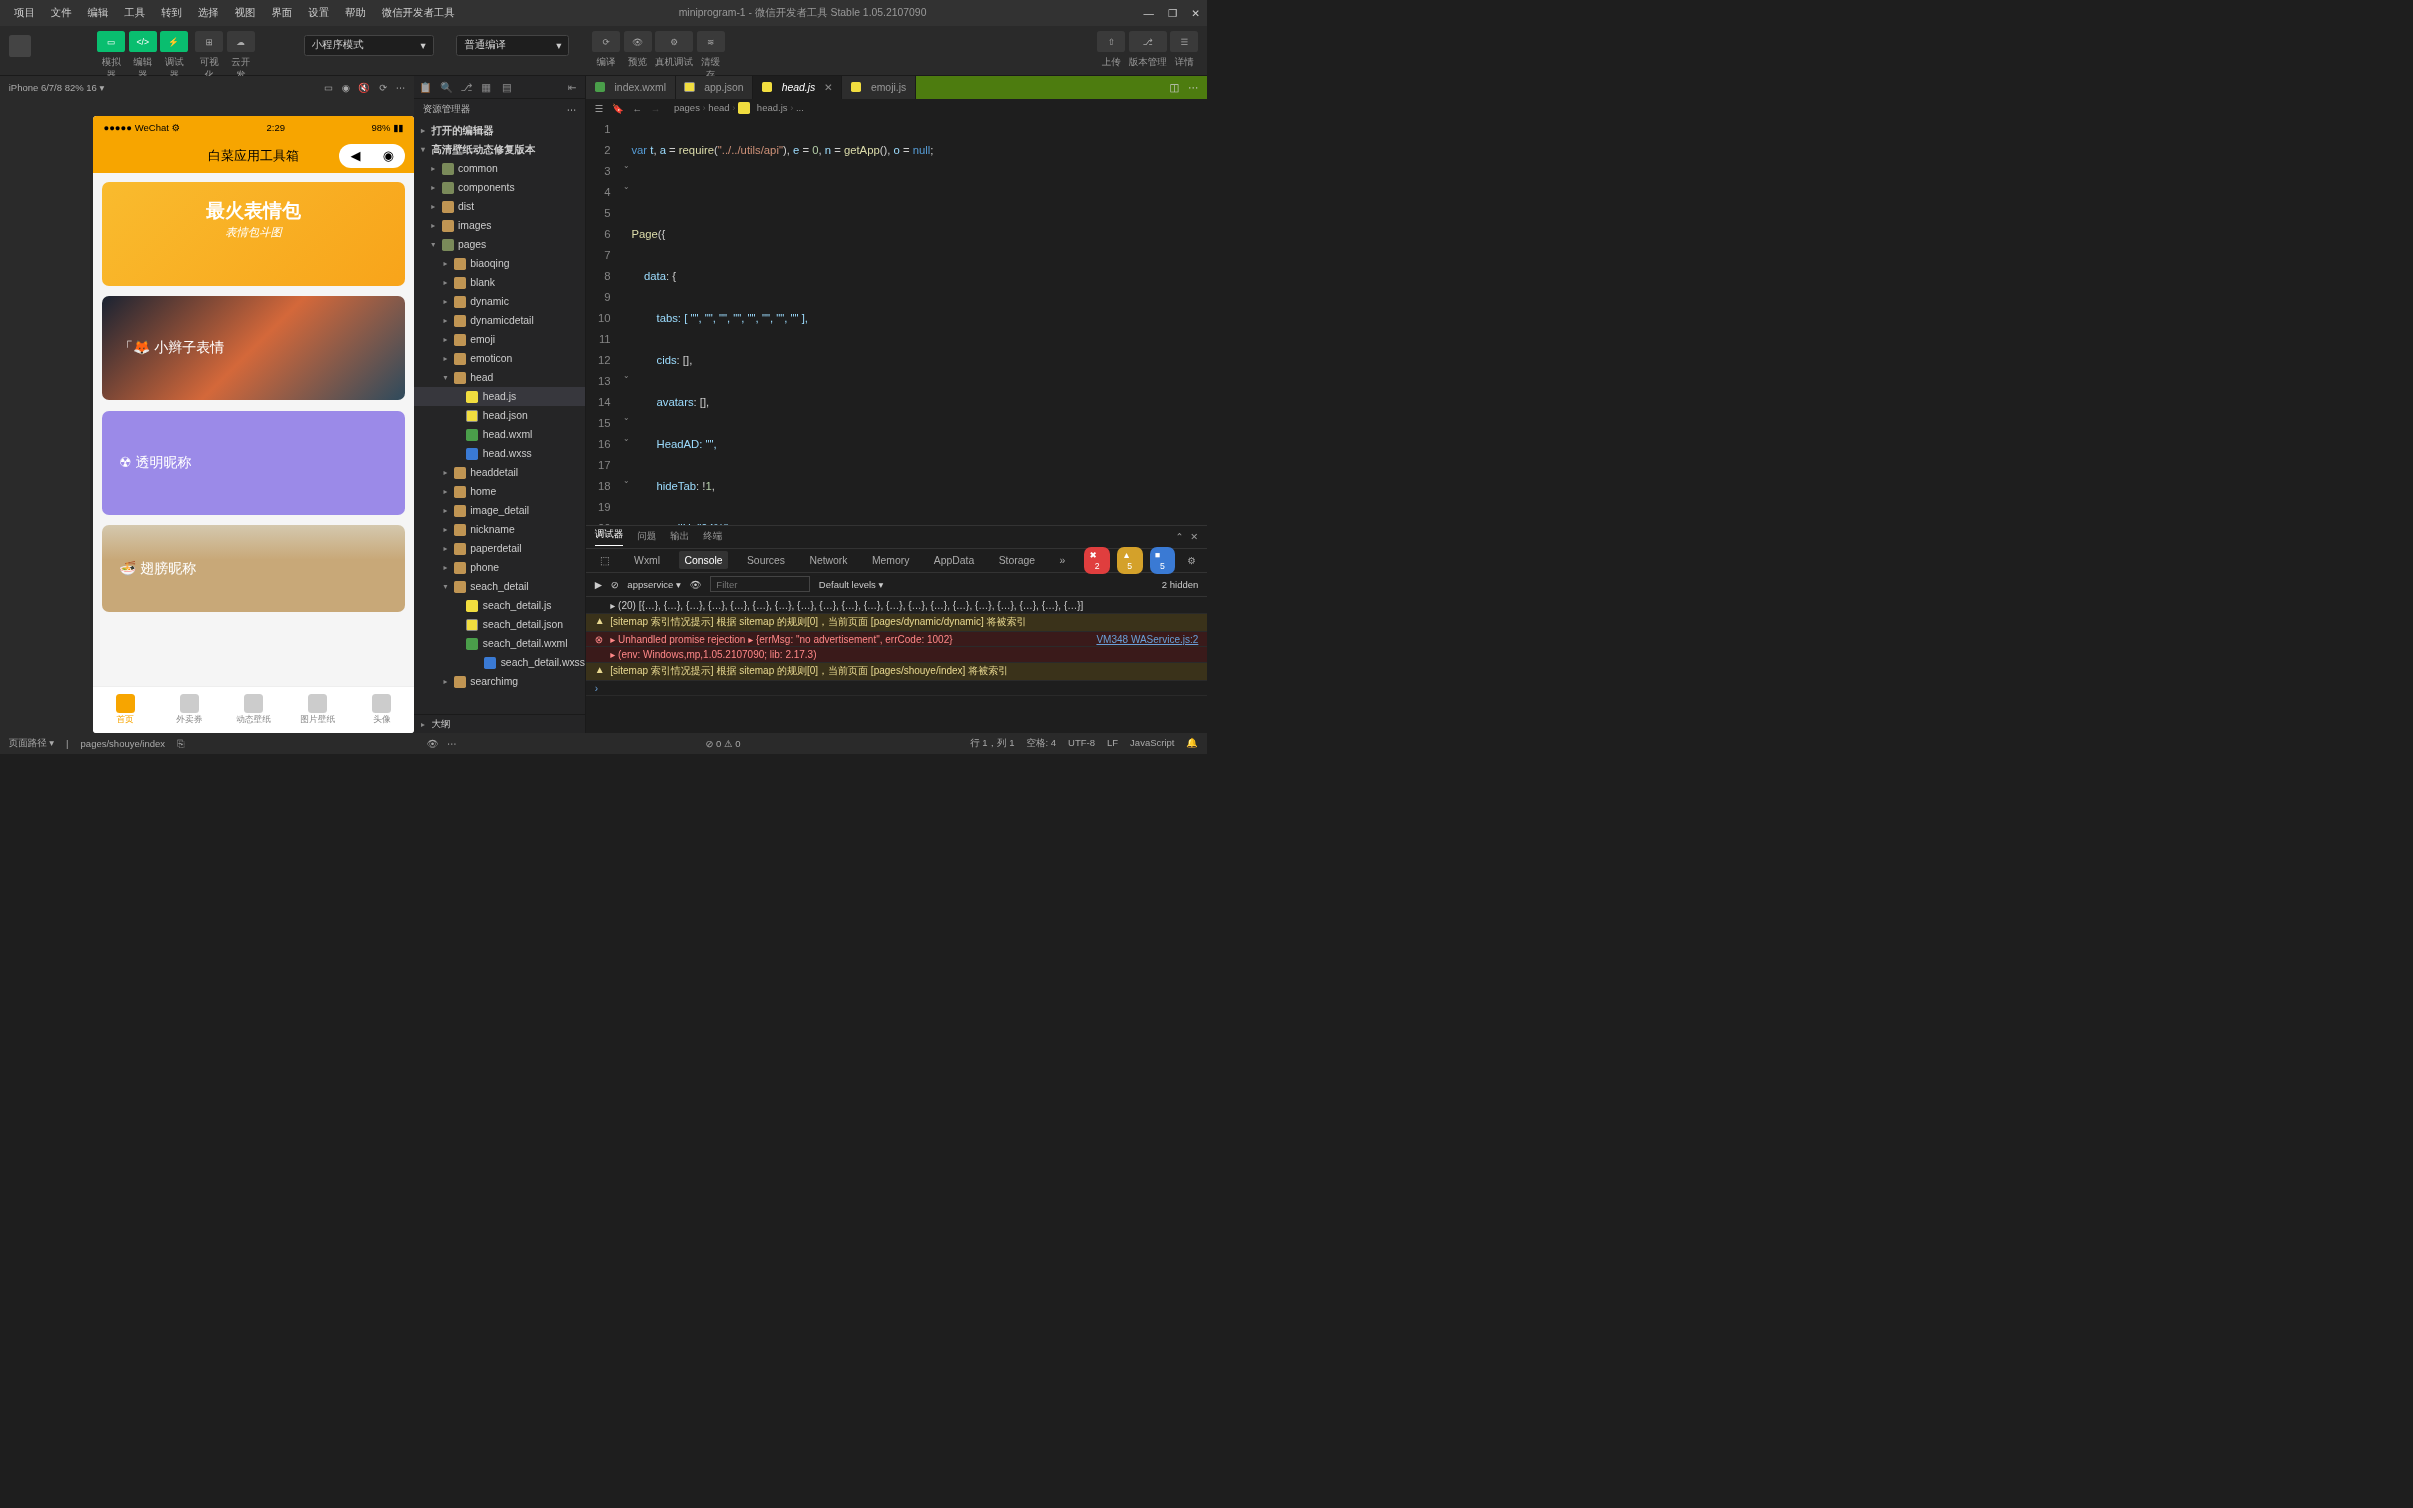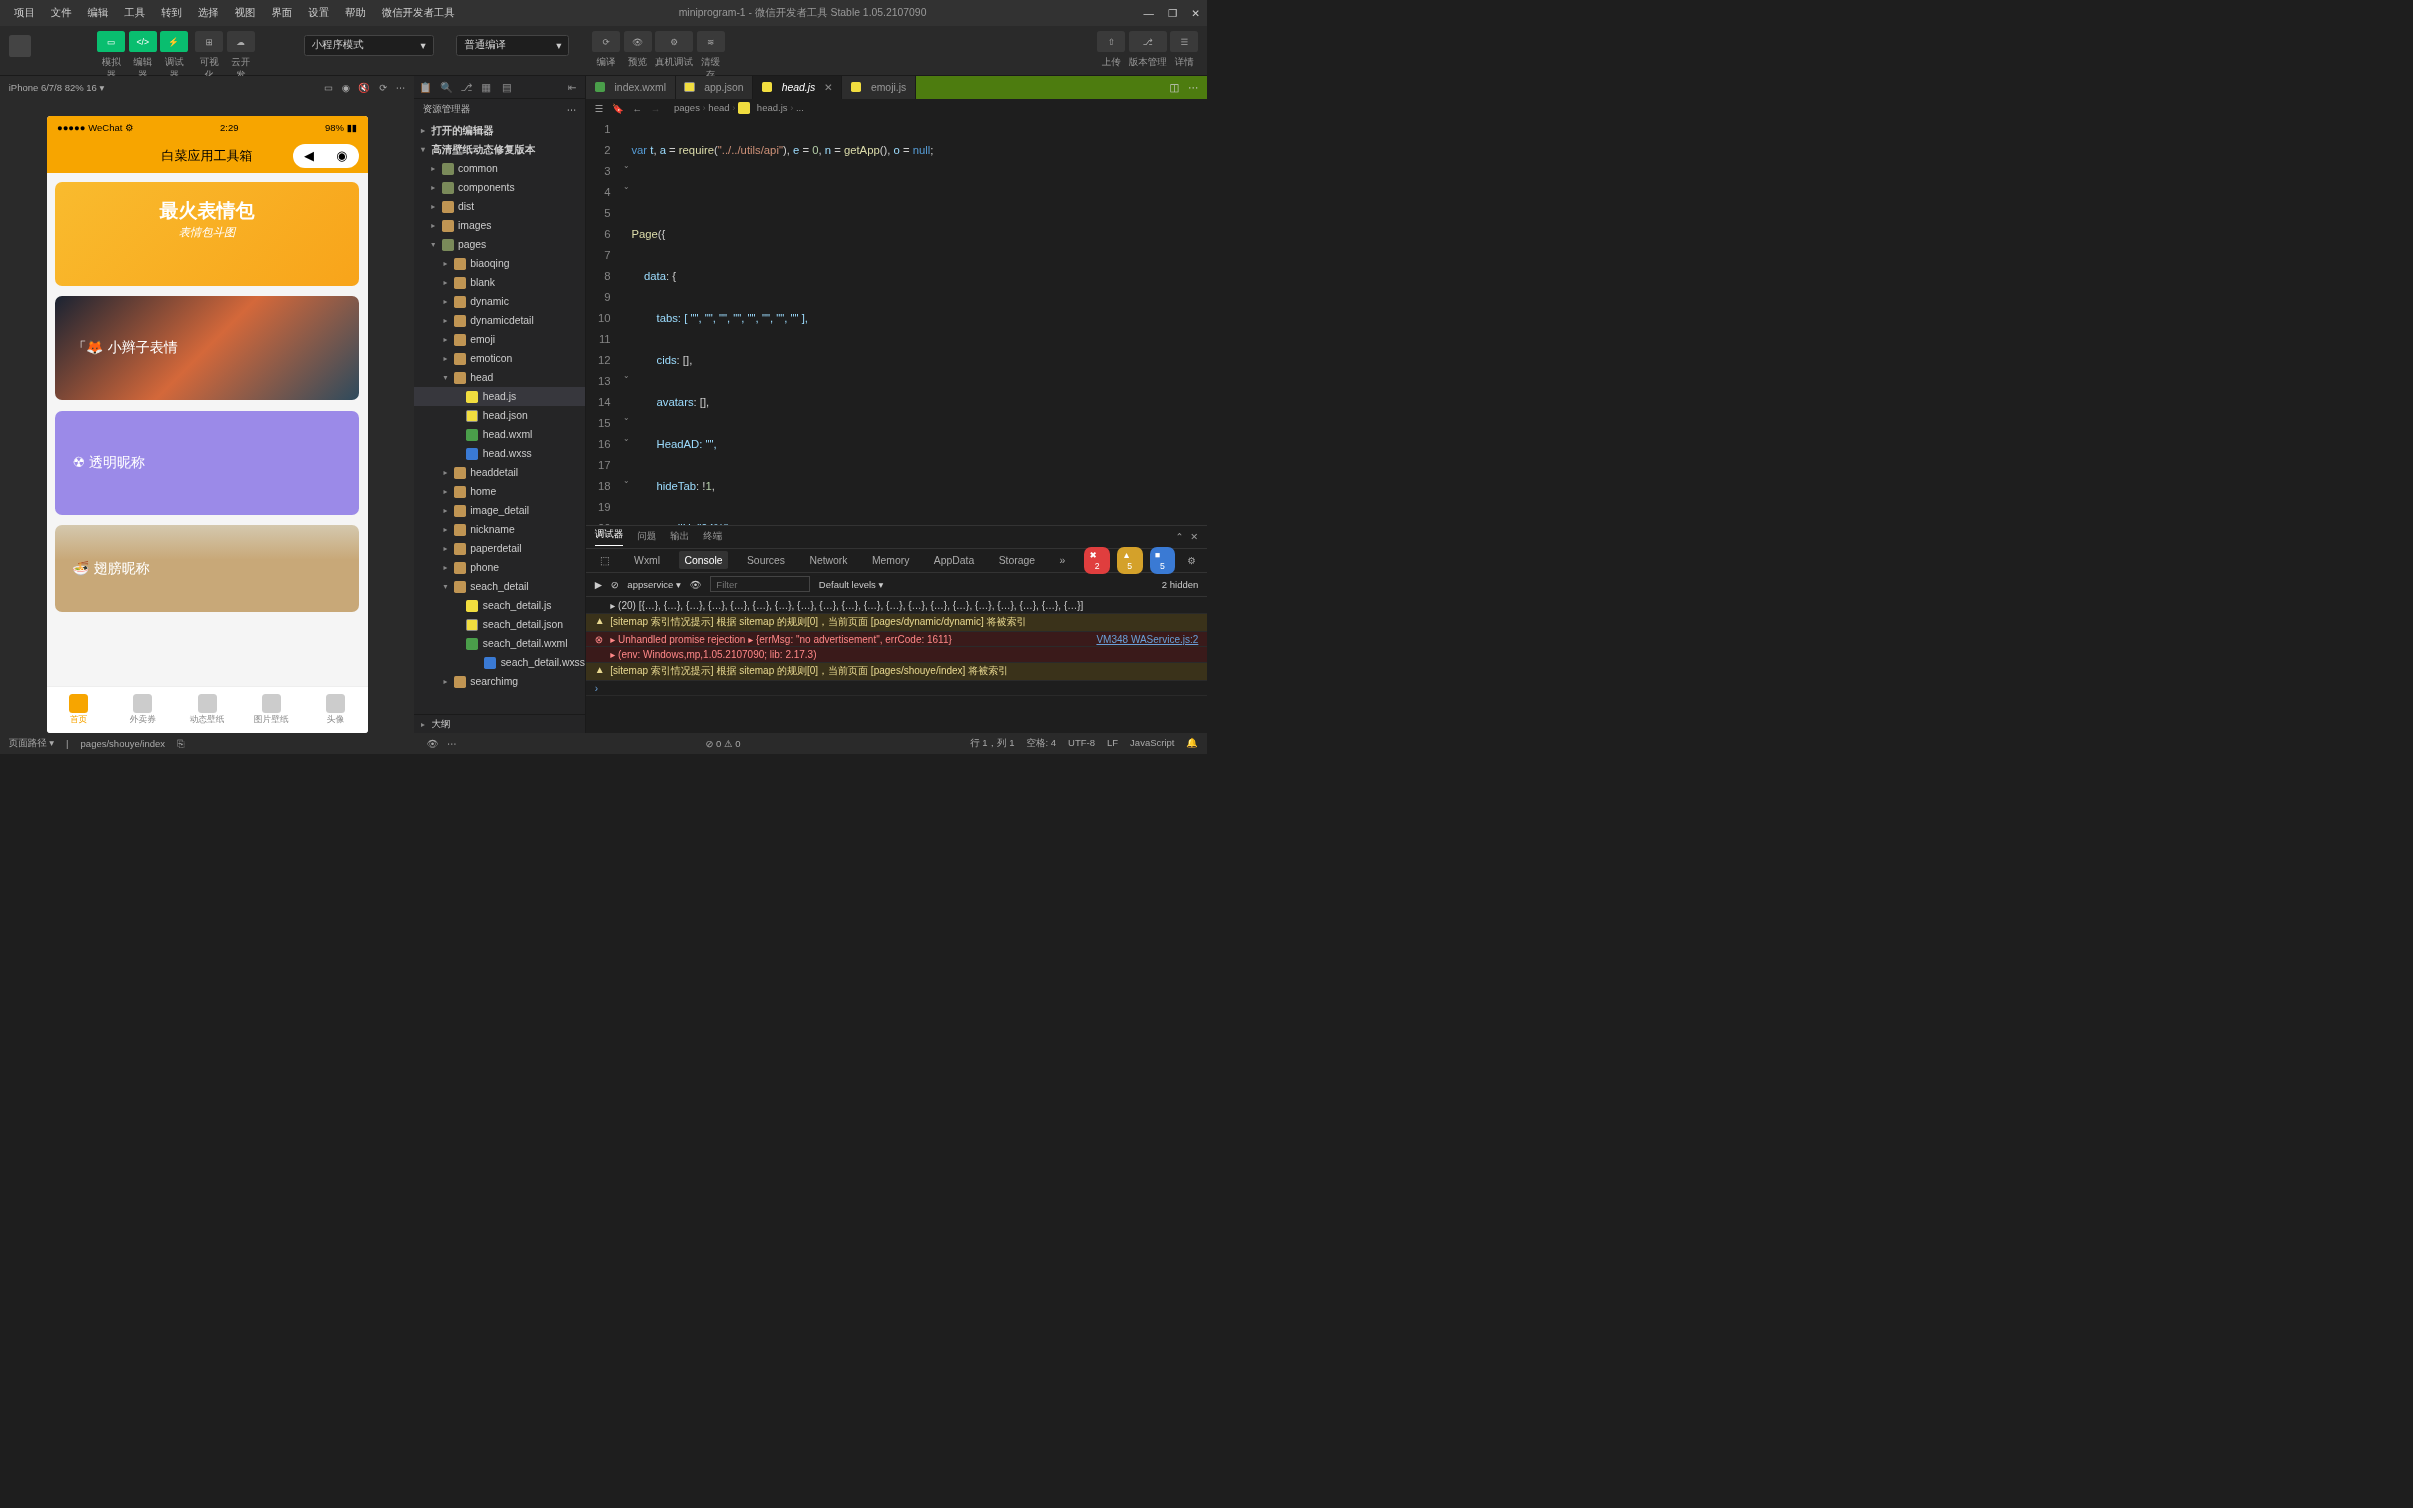--- a/index.html
+++ b/index.html
@@ -26,7 +26,7 @@
 .sim-col { width: 414px; background: #2a2a2a; display:flex; flex-direction:column; }
 .sim-header { height: 22.5px; display: flex; align-items: center; padding: 0 8.7px; color:#aaa; font-size:9.5px; gap:5.2px;}
 .sim-header .r { margin-left:auto; display:flex; gap:8.7px;}
-.sim-body { flex:1; display:flex; justify-content:center; padding-top:17.3px;}
+.sim-body { flex:1; display:flex; justify-content:flex-end; padding-top:17.3px;}
 .phone { width: 321px; background:#fff; border-radius:3.5px; overflow:hidden; display:flex; flex-direction:column;}
 .ph-status { background:#f7a500; height:22.5px; display:flex; align-items:center; padding:0 10.4px; color:#000; font-size:9.5px;}
 .ph-status .mid{flex:1;text-align:center;}

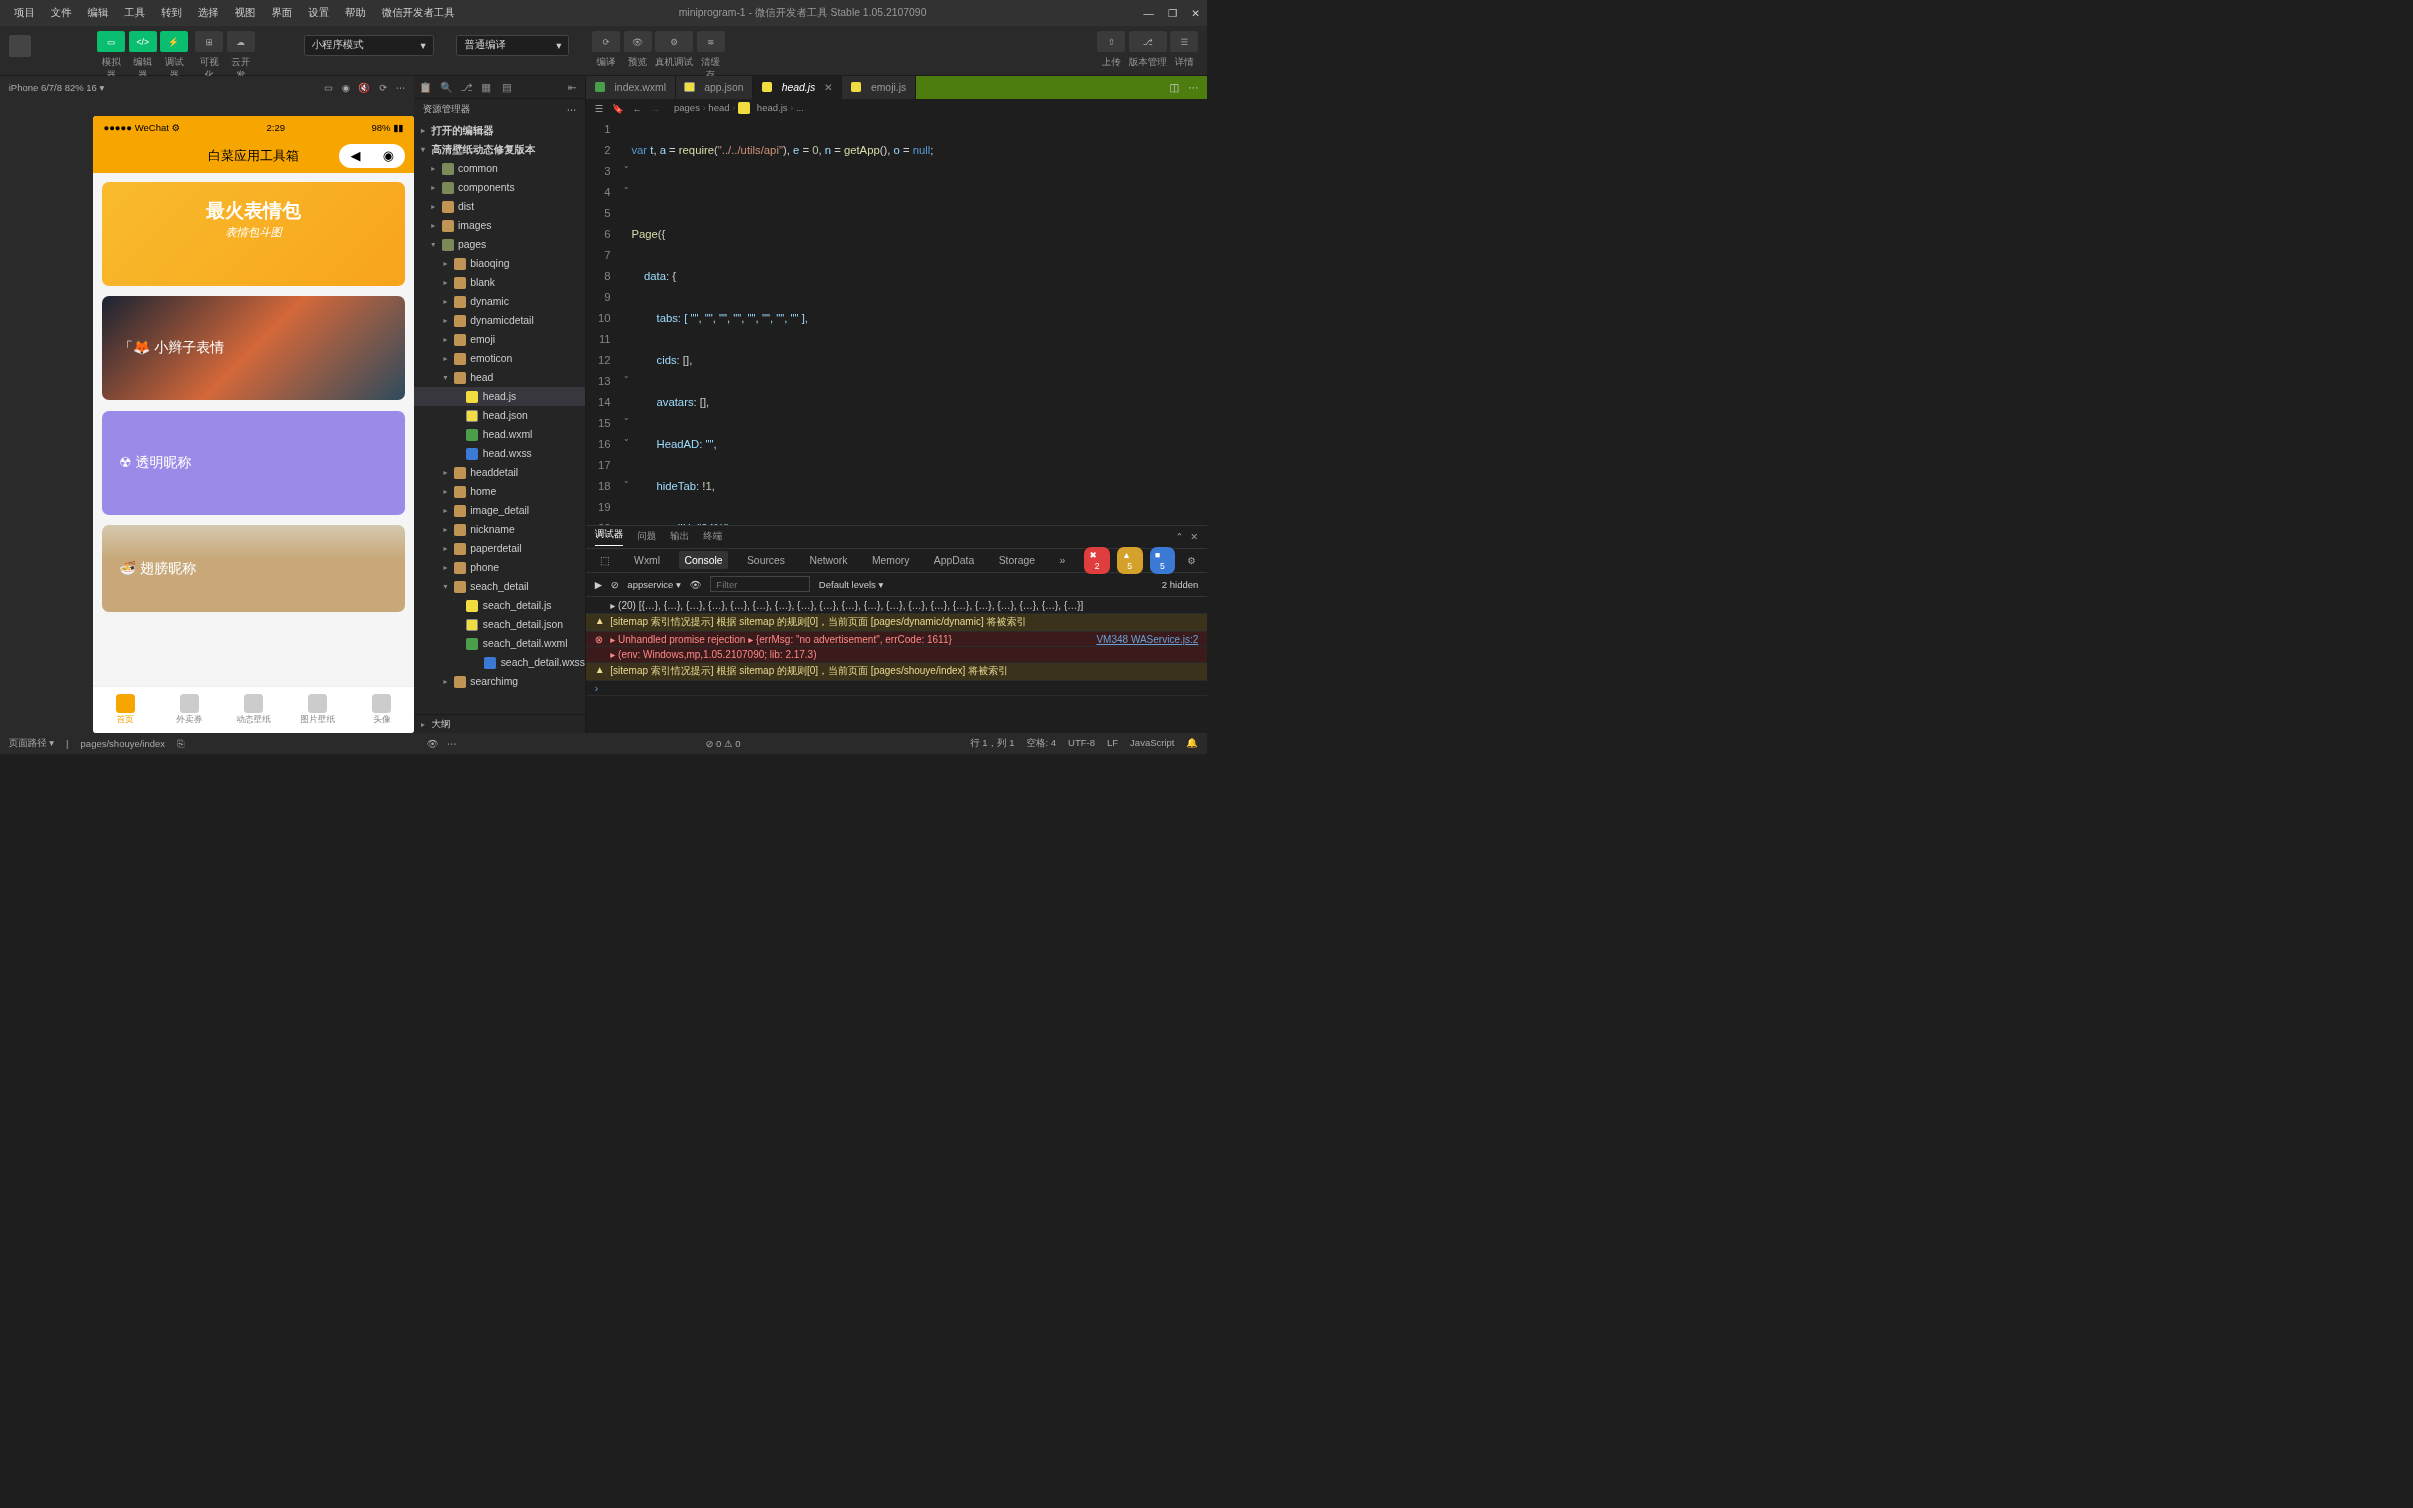--- a/index.html
+++ b/index.html
@@ -480,7 +480,7 @@
           </div>
           <div class="console-line err">
             <span class="cl-icon">⊗</span>
-            <span>▸ Unhandled promise rejection ▸ {errMsg: "no advertisement", errCode: 1611}</span>
+            <span>▸ Unhandled promise rejection ▸ {errMsg: "no advertisement", errCode: 1002}</span>
             <span class="cl-src">VM348 WAService.js:2</span>
           </div>
           <div class="console-line err">

